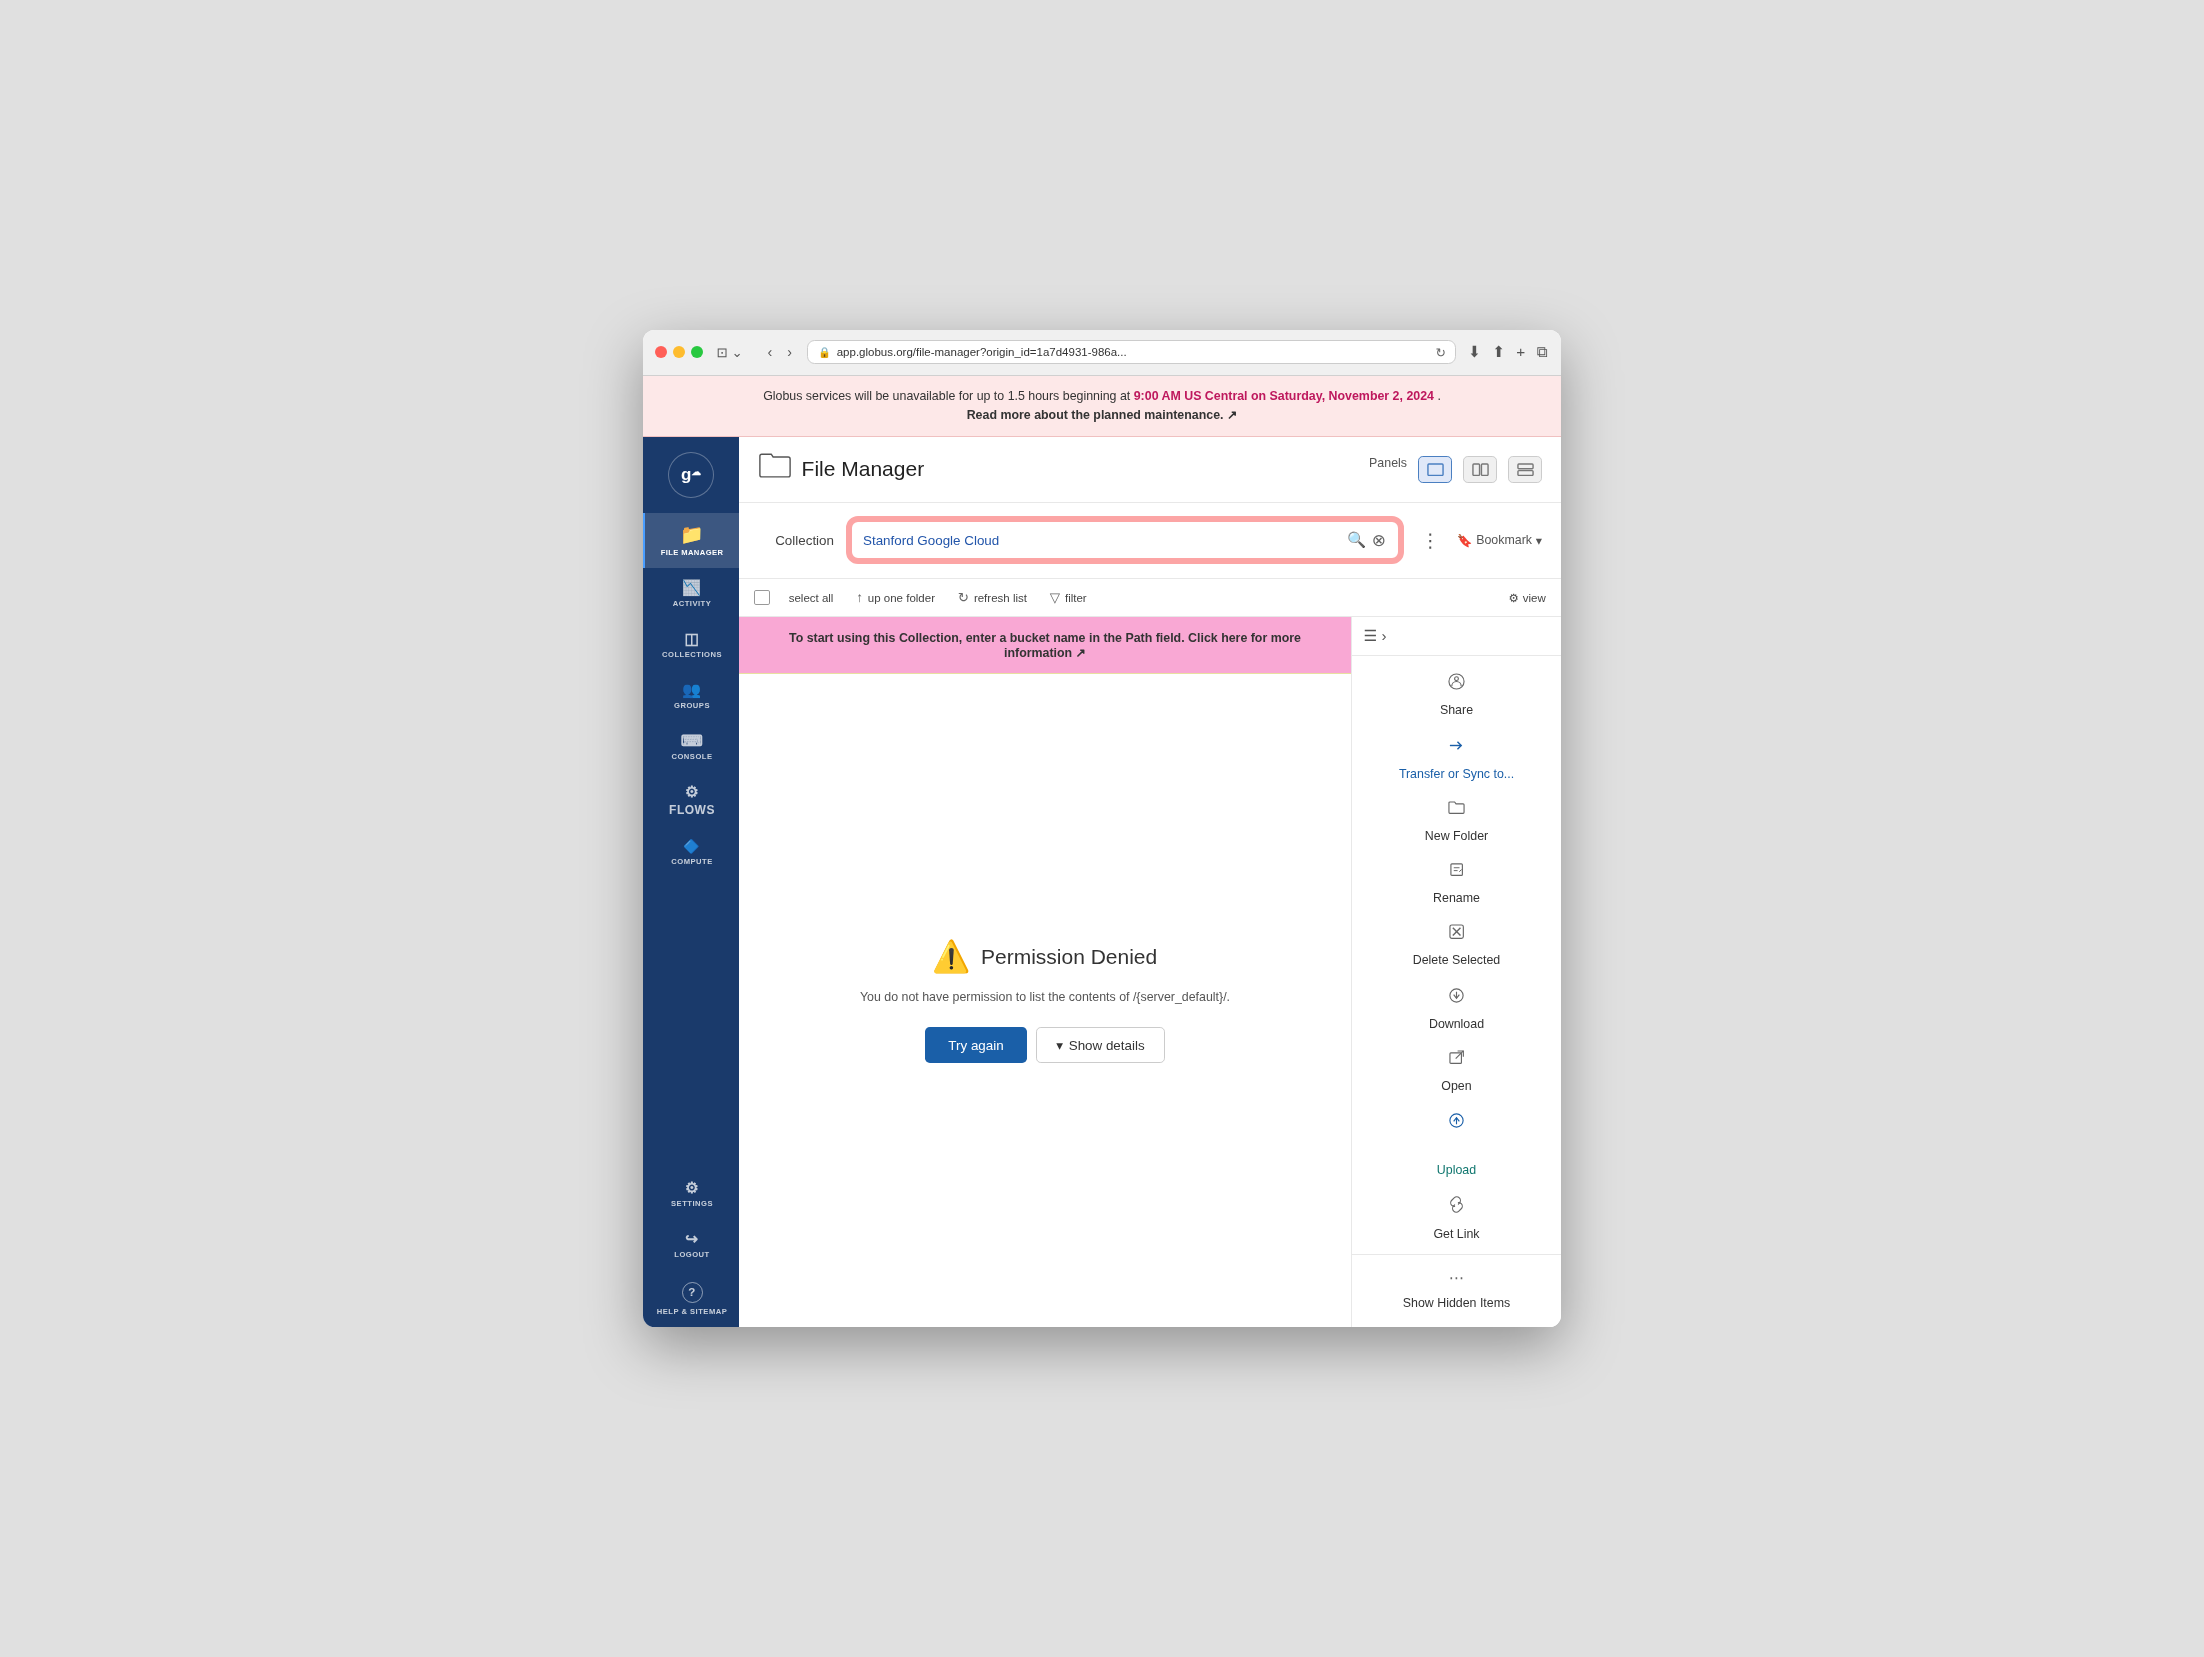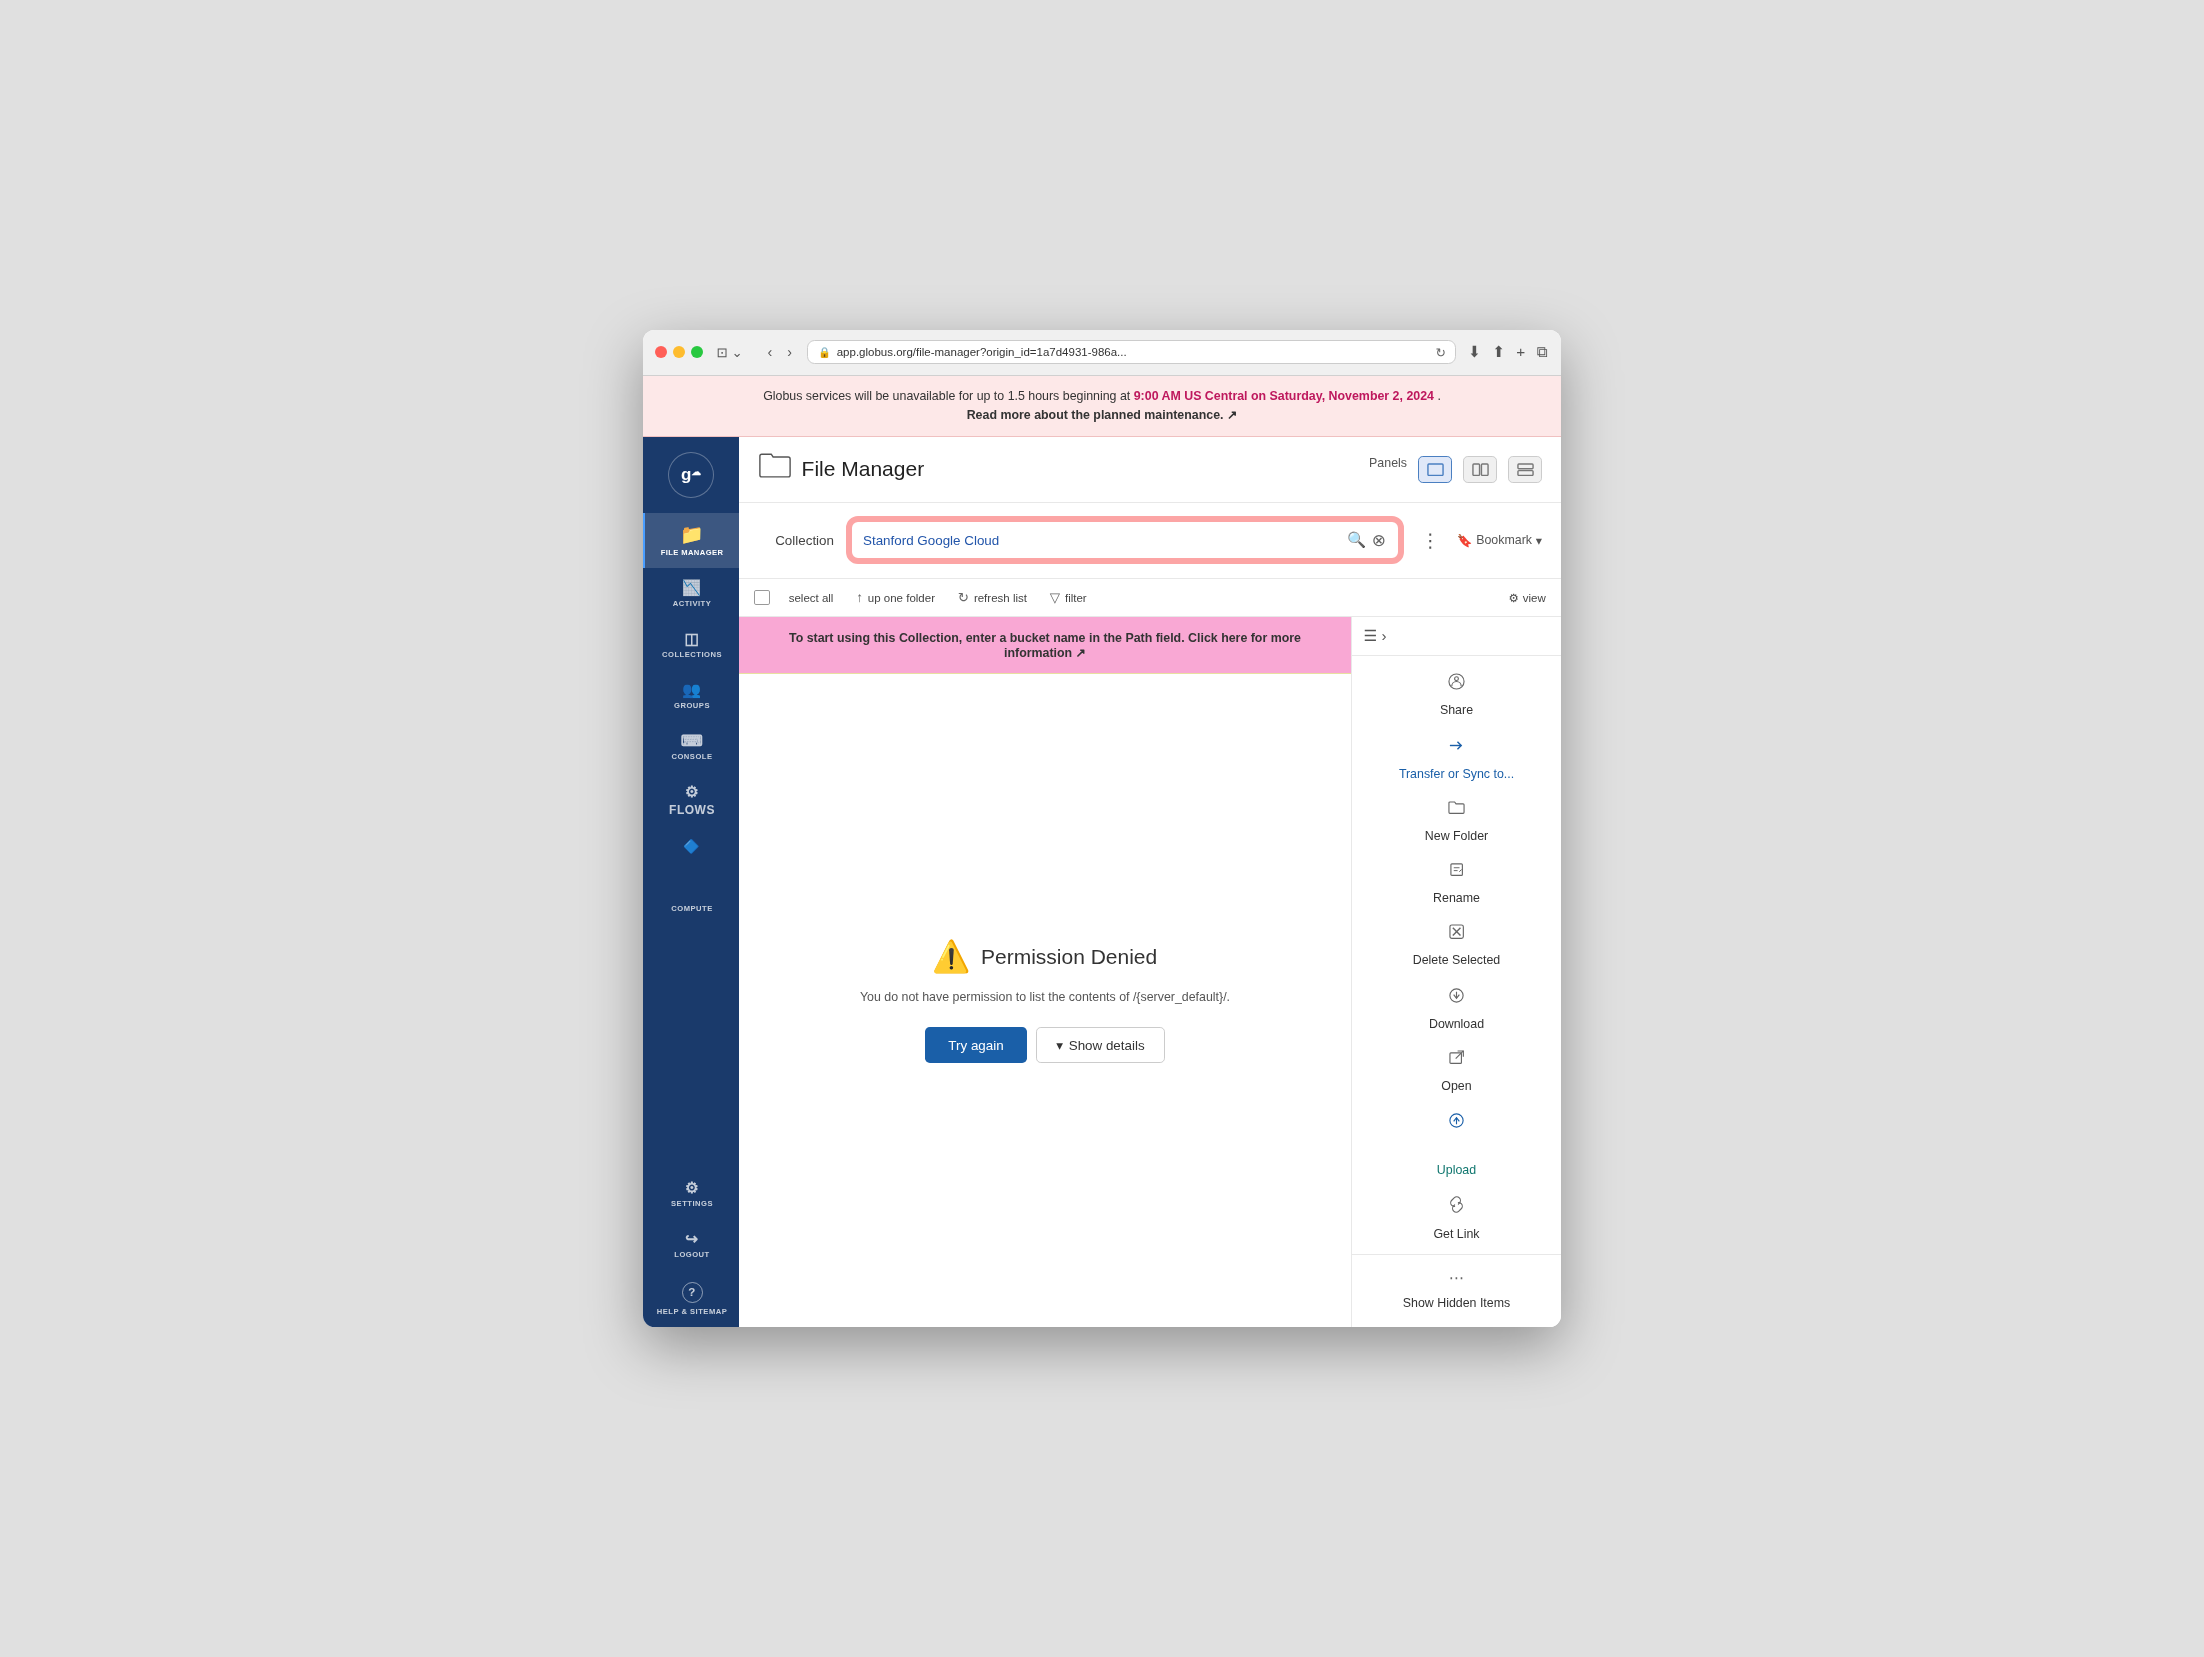--- a/index.html
+++ b/index.html
@@ -540,7 +540,7 @@
 
         <div class="sidebar-item">
           <span class="icon" style="font-size:13.4px;">🔷</span>
-          <span style="font-size:7.6px;font-weight:700;margin-top:47px;">COMPUTE</span>
+          <span style="font-size:7.6px;font-weight:700;">COMPUTE</span>
         </div>
 
         <div class="sidebar-spacer"></div>

